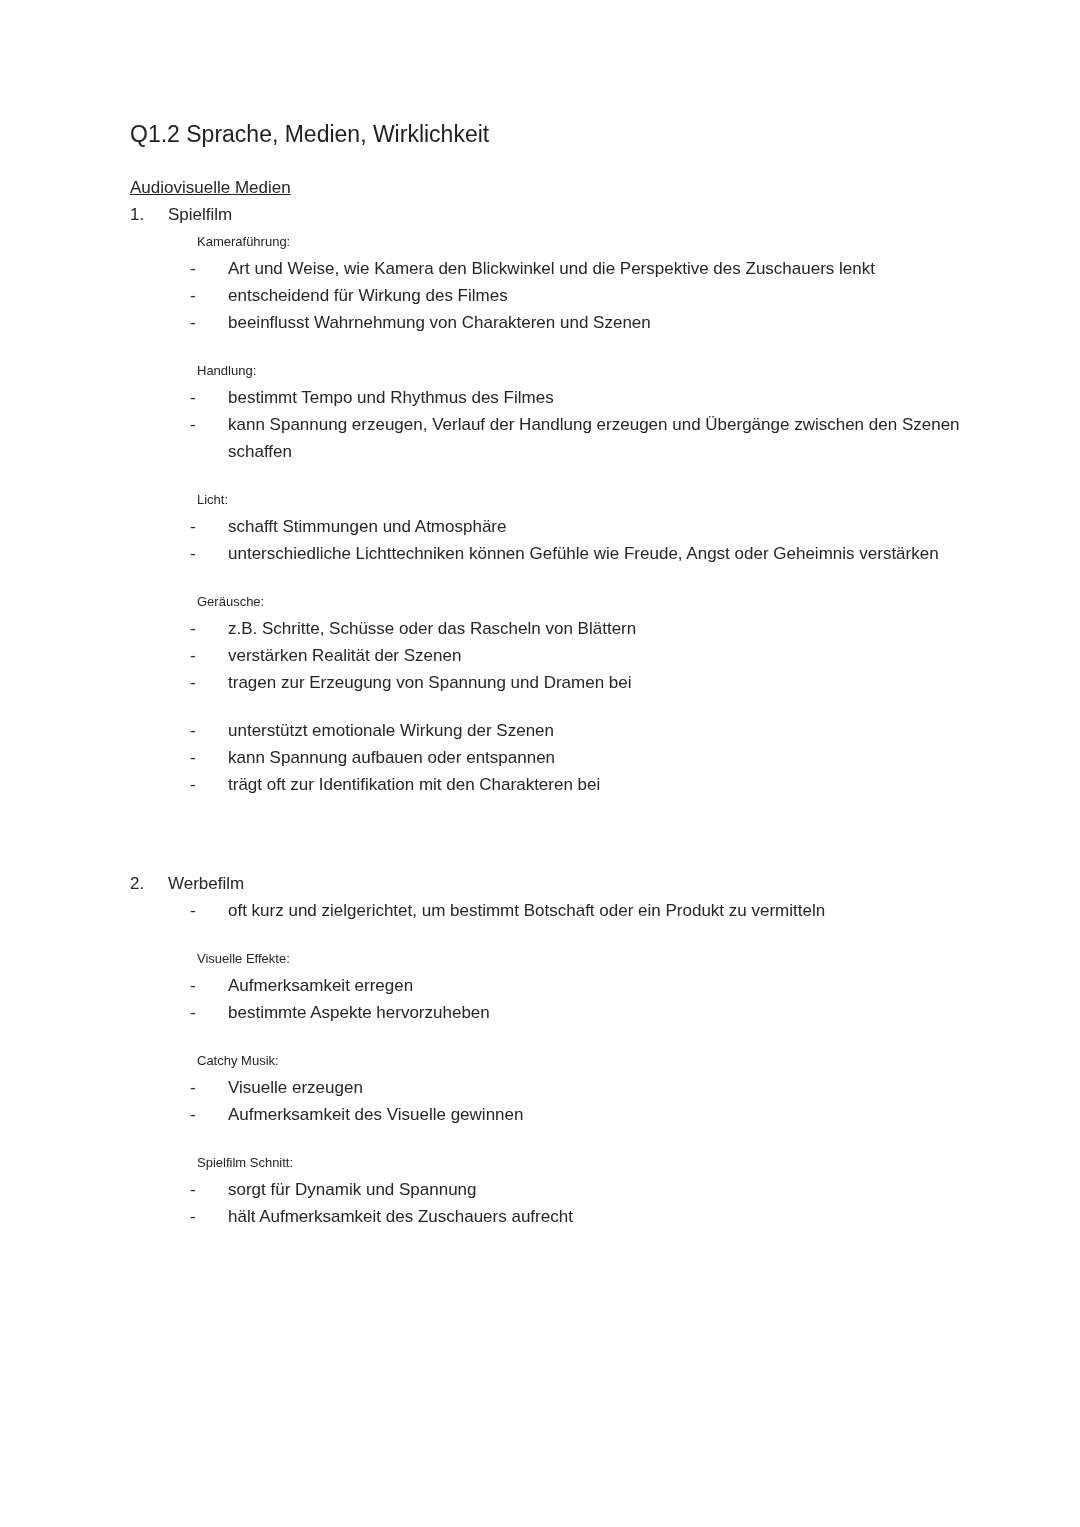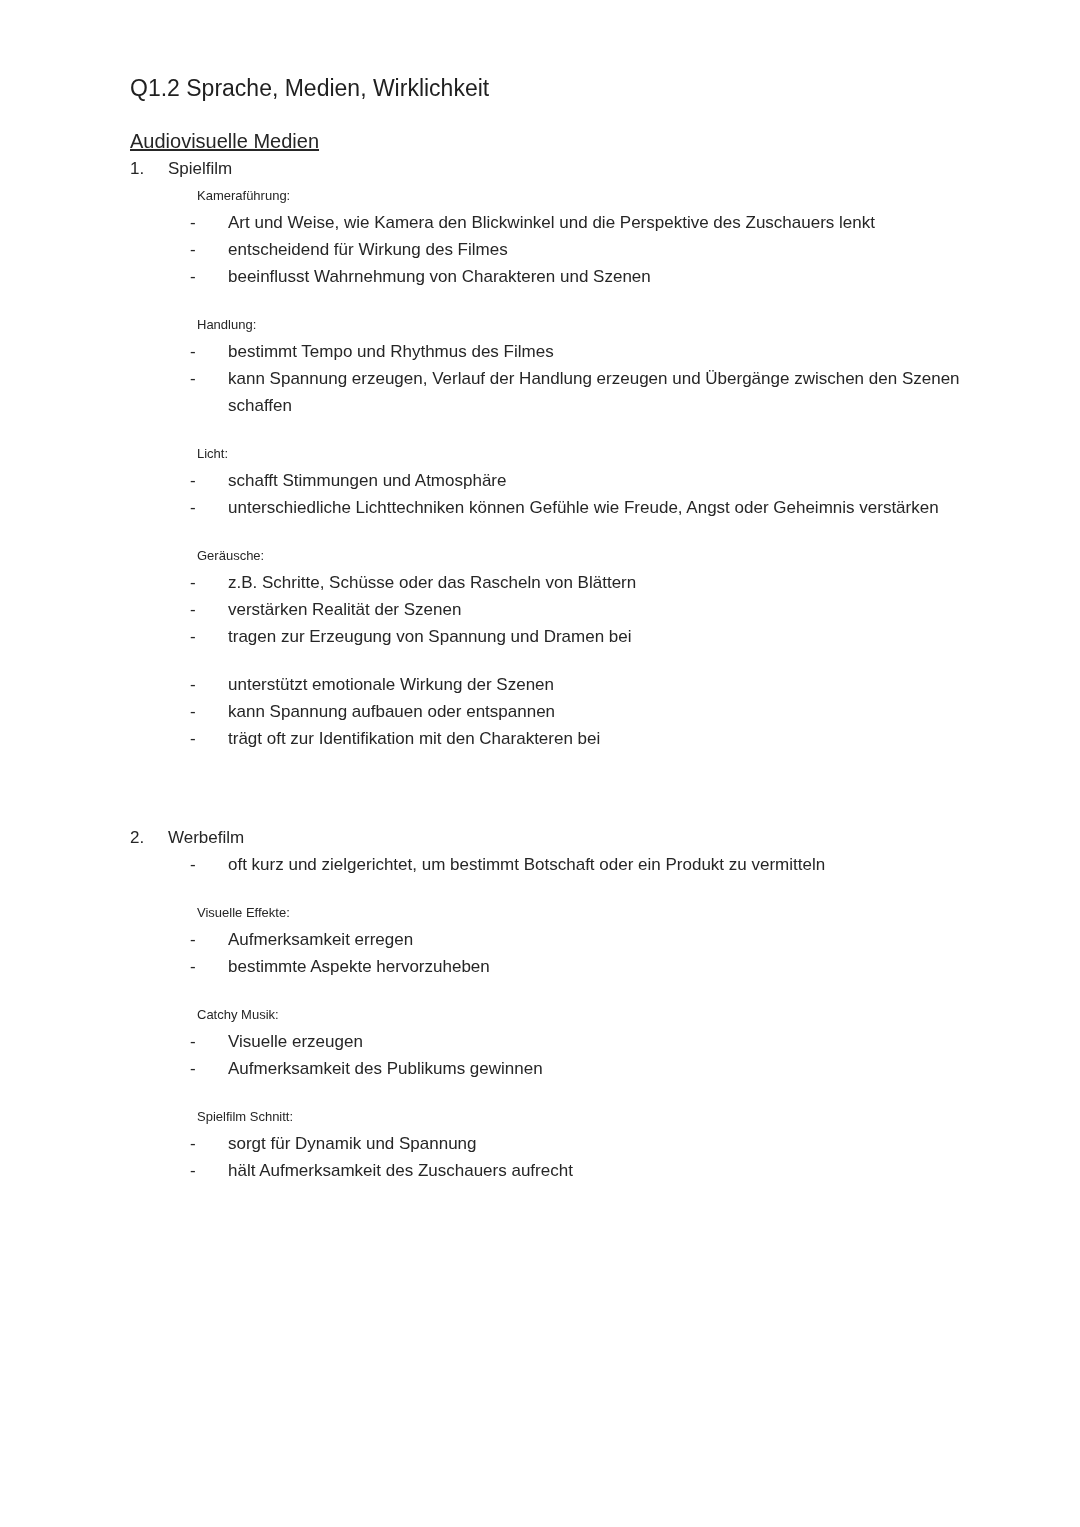--- a/index.html
+++ b/index.html
@@ -15,7 +15,7 @@
     background: #ffffff;
     font-family: "Liberation Sans", sans-serif;
     color: #262626;
-    padding: 74px 95px 60px 130px;
+    padding: 120px 95px 60px 130px;
     overflow: hidden;
   }
   .doc-title {

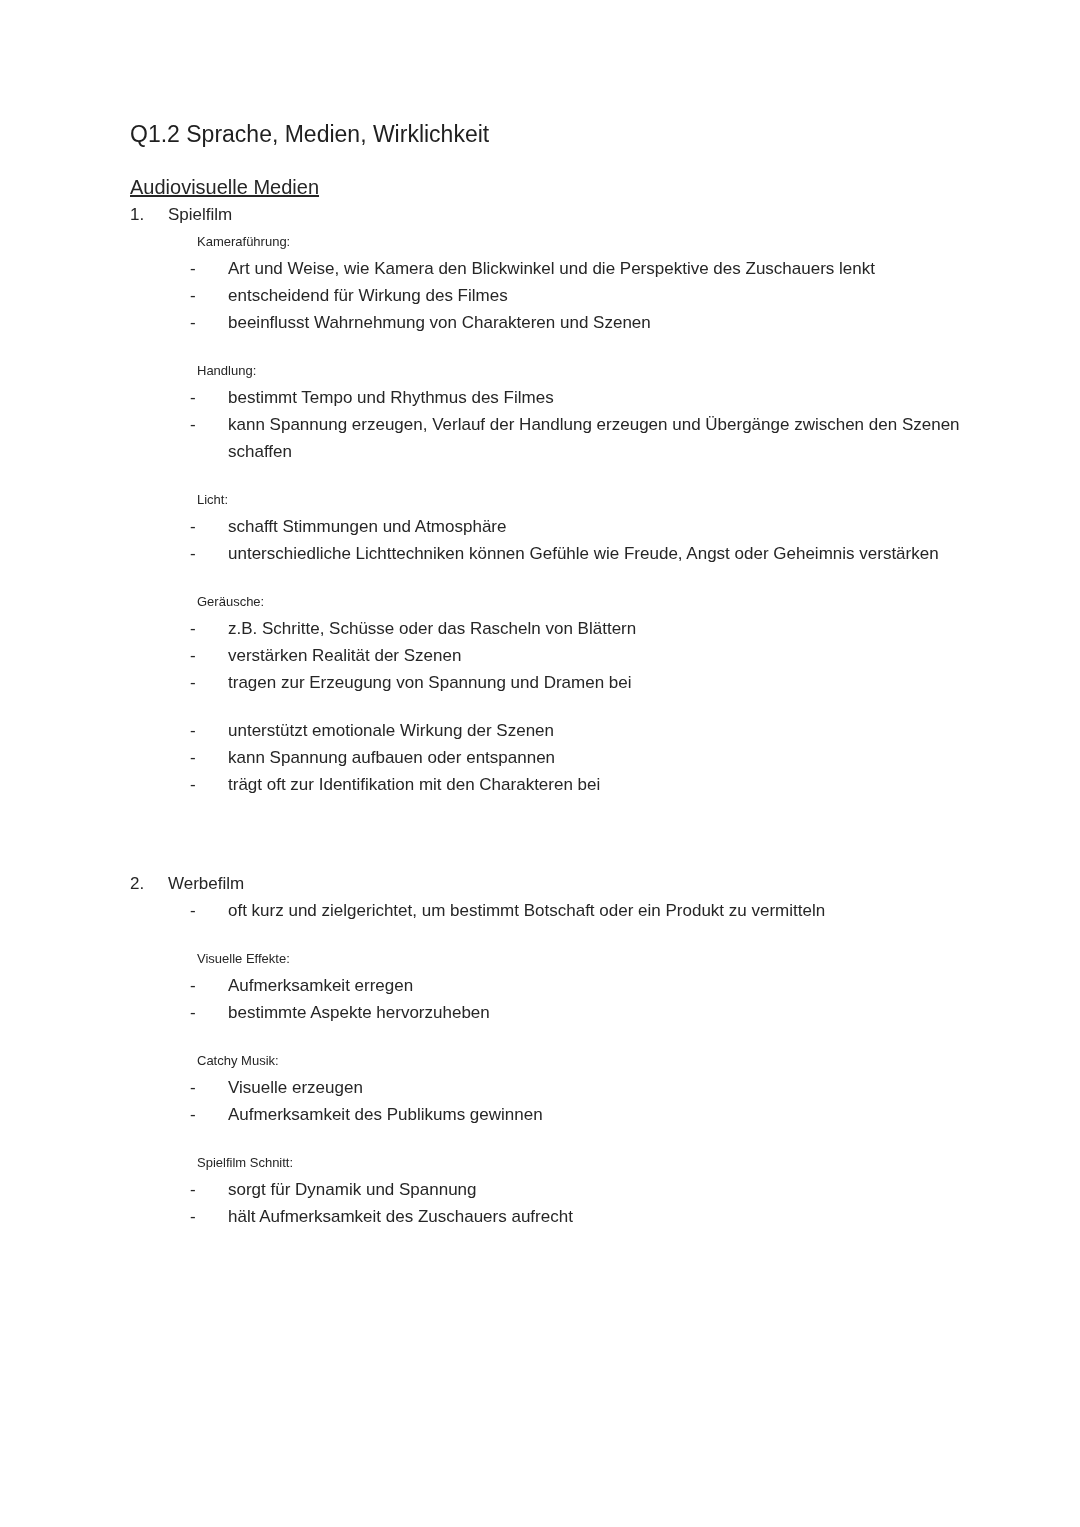--- a/index.html
+++ b/index.html
@@ -26,7 +26,7 @@
     line-height: 1.3;
   }
   .doc-subheading {
-    font-size: 20px;
+    font-size: 17px;
     line-height: 27px;
     text-decoration: underline;
     margin: 0;

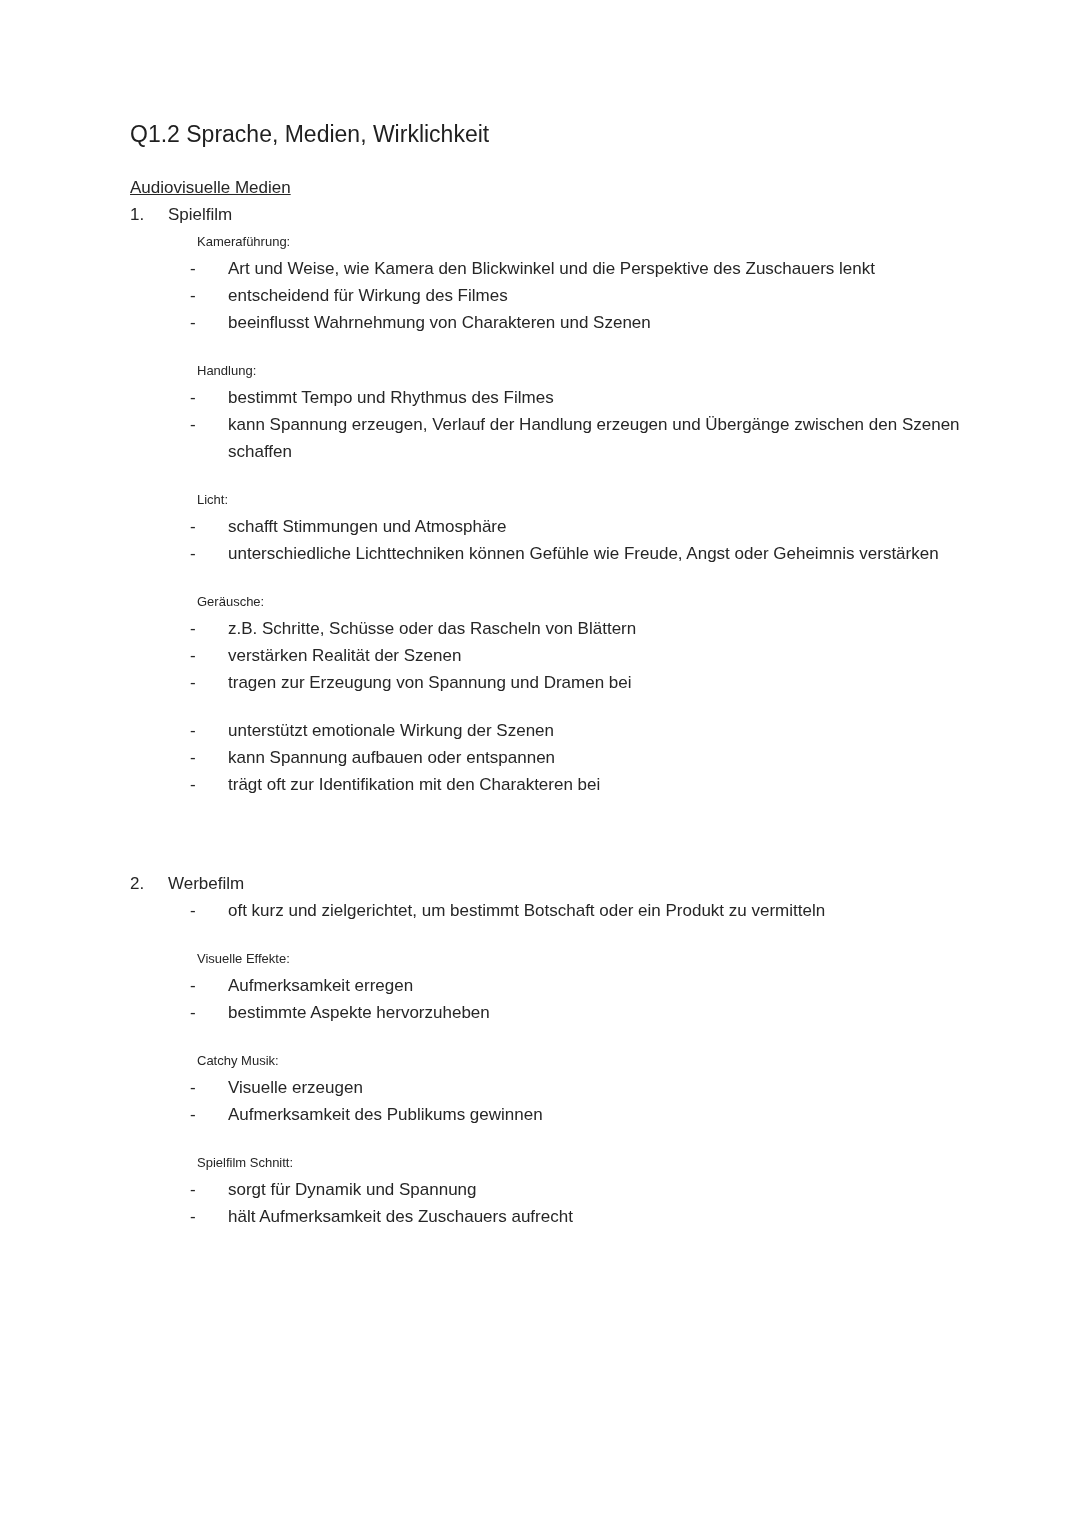--- a/index.html
+++ b/index.html
@@ -220,7 +220,7 @@
 
   <div class="bullet">
     <span class="bullet-dash">-</span>
-    <span class="bullet-text">Aufmerksamkeit des Publikums gewinnen</span>
+    <span class="bullet-text">Aufmerksamkeit des Visuelle gewinnen</span>
   </div>
 </div>
   </div>

